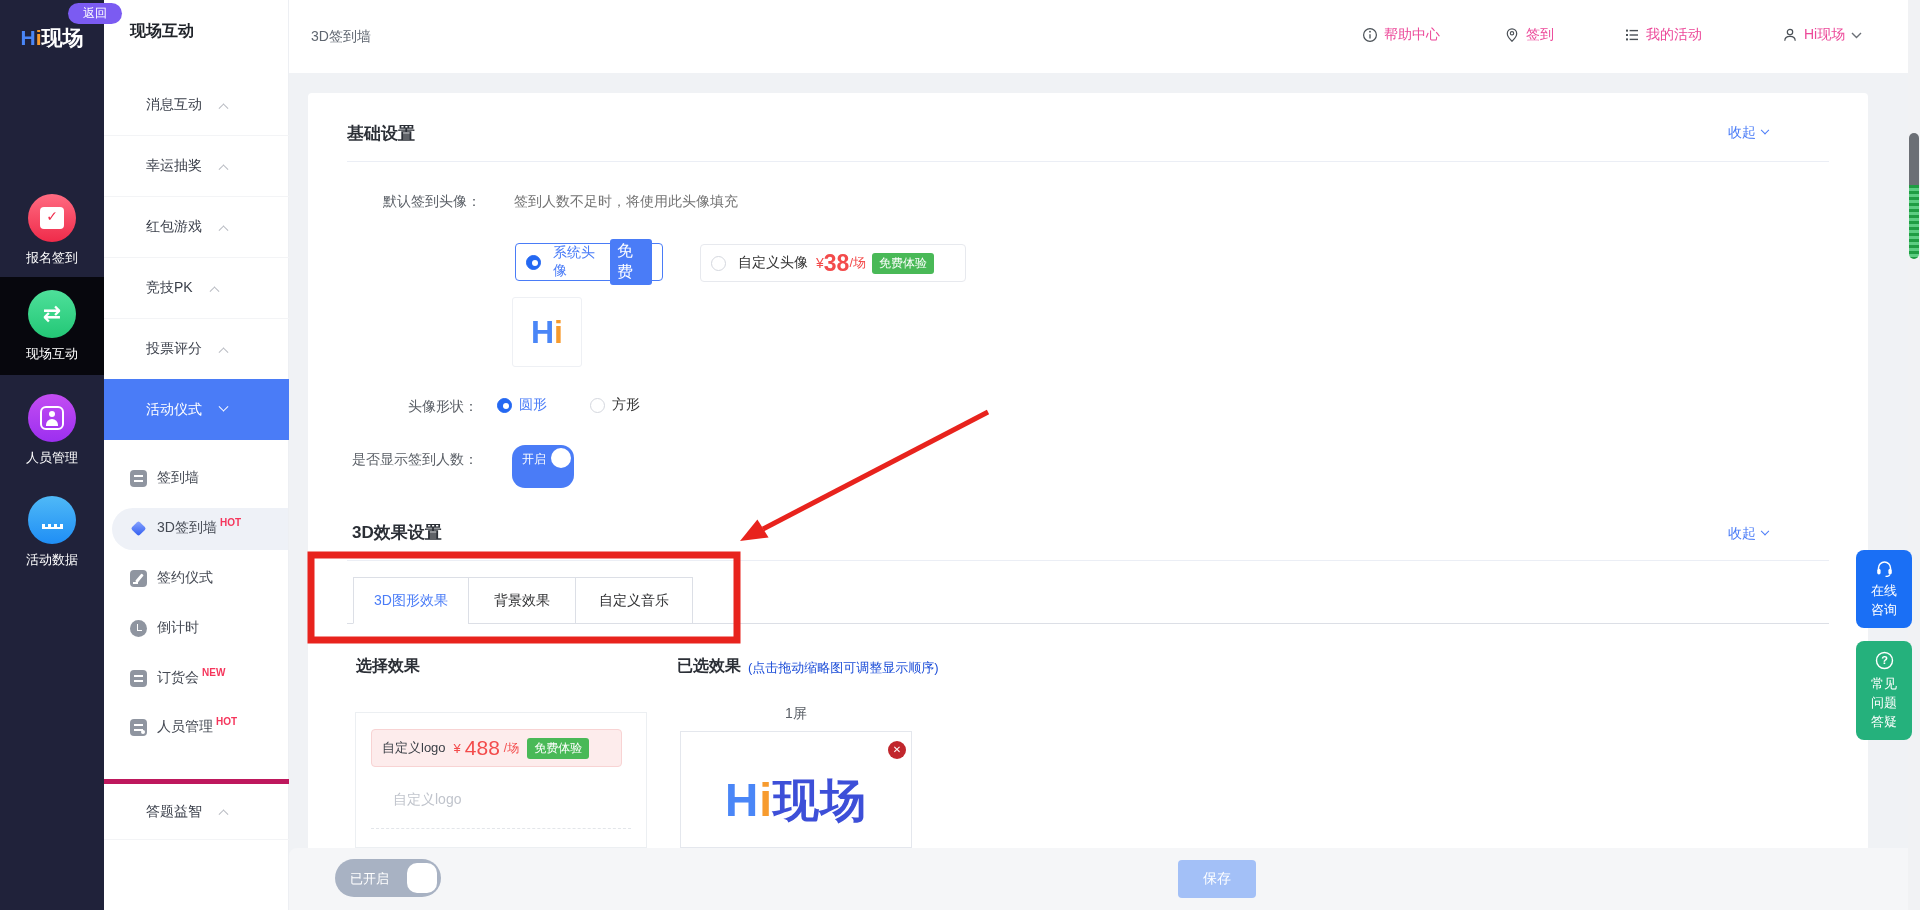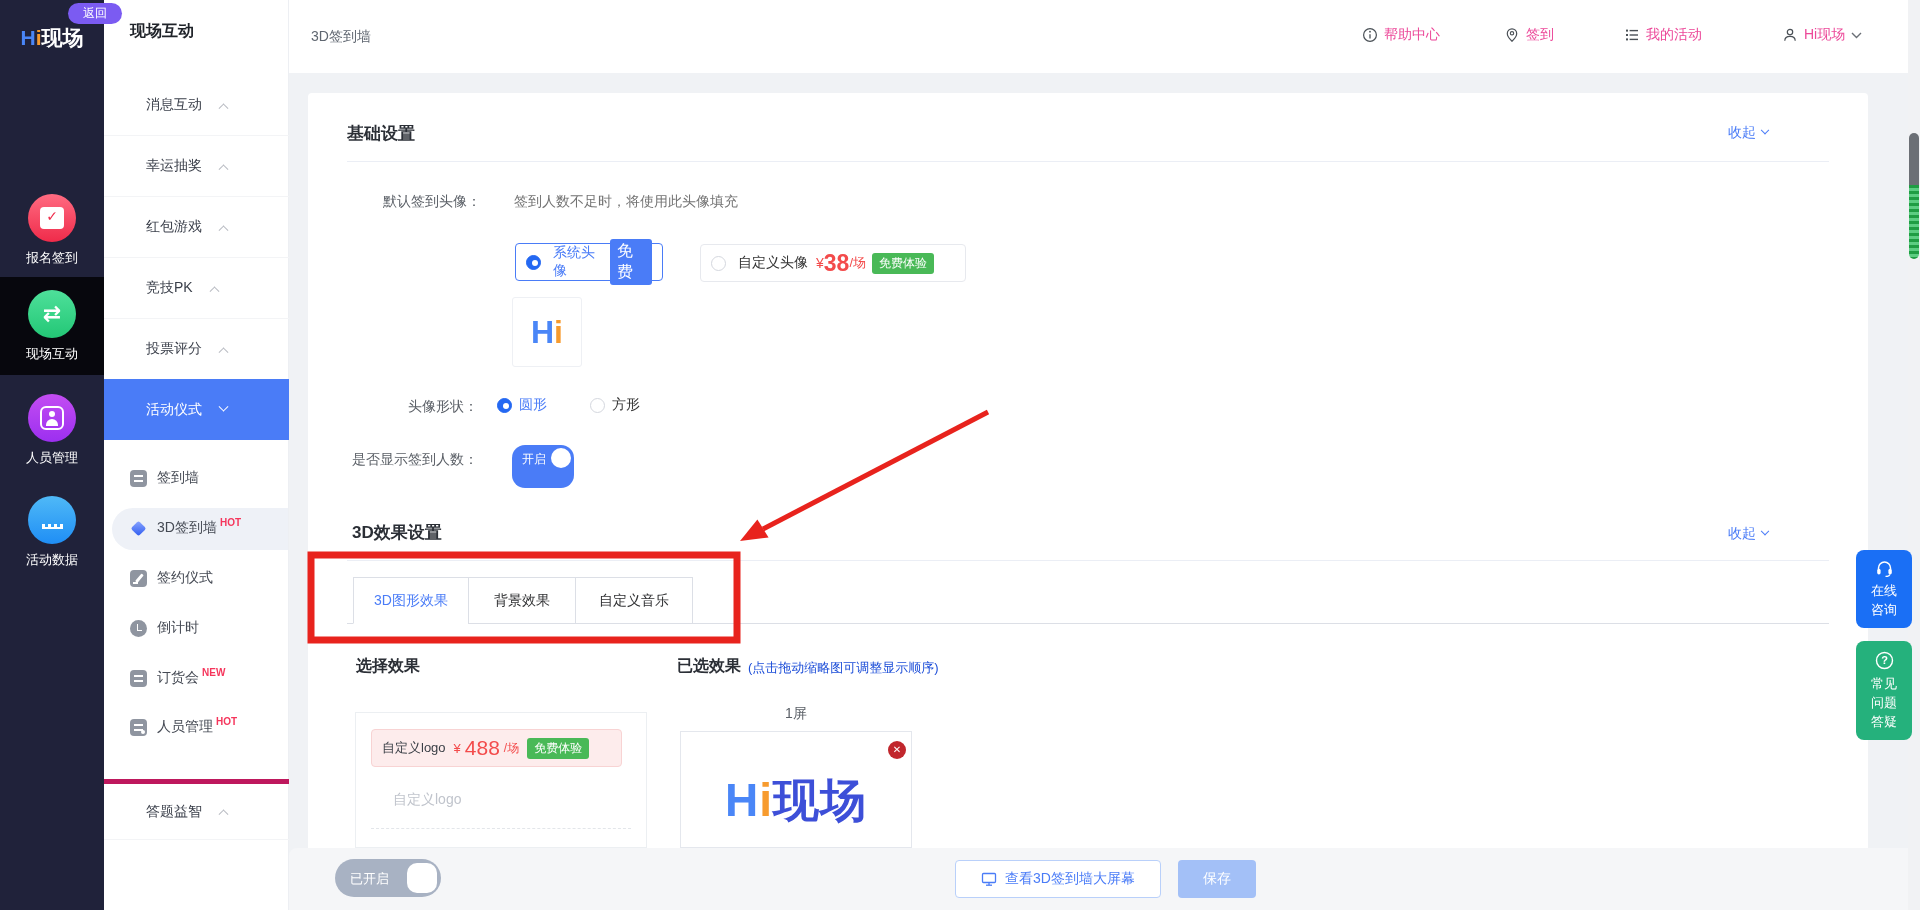--- a/index.html
+++ b/index.html
@@ -387,14 +387,6 @@
     <span class="txt">已开启</span>
     <span class="knob"></span>
   </div>
-  <button id="view-btn">
-    <svg width="16" height="16" viewBox="0 0 16 16">
-      <rect x="1.5" y="2.5" width="13" height="9" rx="1" fill="none" stroke="#4a7cf7" stroke-width="1.3"></rect>
-      <line x1="8" y1="11.5" x2="8" y2="14" stroke="#4a7cf7" stroke-width="1.3"></line>
-      <line x1="5" y1="14.2" x2="11" y2="14.2" stroke="#4a7cf7" stroke-width="1.3"></line>
-    </svg>
-    <span>查看3D签到墙大屏幕</span>
-  </button>
   <button id="save-btn">保存</button>
 </div>
 

